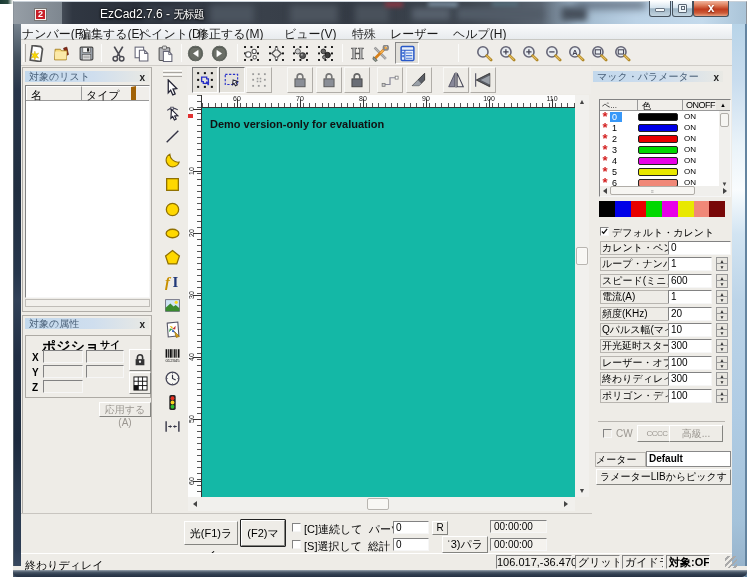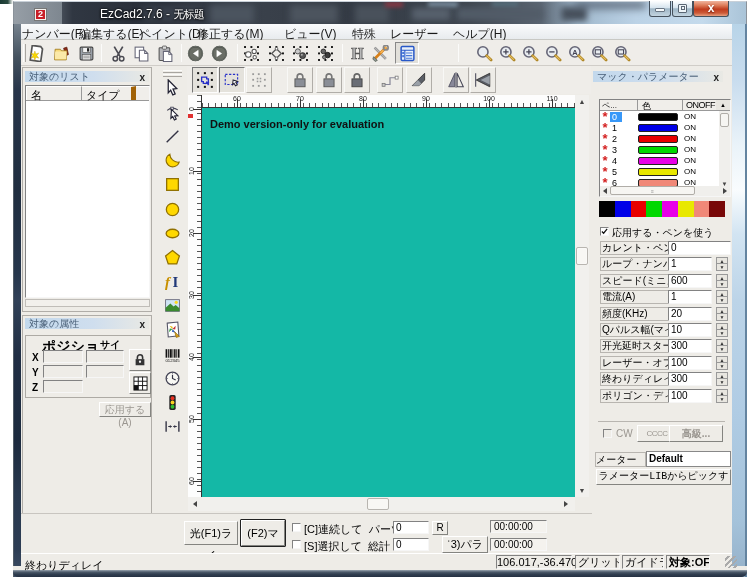--- a/index.html
+++ b/index.html
@@ -580,7 +580,7 @@
         <path d="M1 4 L3 6 L7 1" fill="none" stroke="#111" stroke-width="1.4"></path>
       </svg>
     </div>
-<div class="abs" style="left:20px;top:160px;font-size:10px;">応用する・ペンを使う</div>
+<div class="abs" style="left:20px;top:160px;font-size:10px;">デフォルト・カレント</div>
 <div class="abs" style="left:8px;top:175px;width:68px;height:14px;font-size:10px;overflow:hidden;white-space:nowrap;border:1px solid #b8b5b0;border-right:none;background:#eeece7;line-height:12px;padding-left:1px;">カレント・ペン</div>
 <div class="abs sunken" style="left:76px;top:175px;width:63px;height:14px;font-size:10px;line-height:12px;padding-left:2px;">0</div>
 <div class="abs" style="left:8px;top:191px;width:68px;height:14px;font-size:10px;overflow:hidden;white-space:nowrap;border:1px solid #b8b5b0;border-right:none;background:#eeece7;line-height:12px;padding-left:1px;">ループ・ナンバー</div>

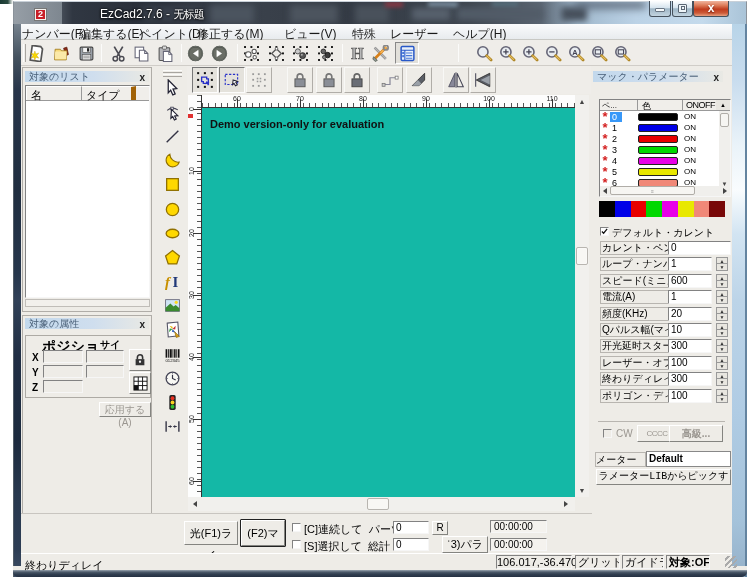--- a/index.html
+++ b/index.html
@@ -641,7 +641,7 @@
 <div class="abs sunken" style="left:11px;top:363px;width:9px;height:9px;background:#eeece7;"></div>
 <div class="abs gtxt" style="left:24px;top:362px;font-size:10px;">CW</div>
 <div class="abs raised gtxt" style="left:45px;top:359px;width:40px;height:17px;font-size:8px;text-align:center;line-height:15px;letter-spacing:-0.5px;overflow:hidden;">CCCC</div>
-<div class="abs raised gtxt" style="left:77px;top:359px;width:54px;height:17px;font-size:10px;text-align:center;line-height:15px;font-weight:bold;">高級...</div>
+<div class="abs raised gtxt" style="left:77px;top:359px;width:54px;height:17px;font-size:10px;text-align:center;line-height:15px;">高級...</div>
 <div class="abs" style="left:3px;top:386px;width:51px;height:15px;font-size:10px;overflow:hidden;border:1px solid #b8b5b0;background:#eeece7;line-height:13px;">メーター名</div>
 <div class="abs" style="left:54px;top:385px;width:85px;height:16px;font-size:10px;font-weight:bold;background:#fff;border:1px solid #888;line-height:14px;padding-left:2px;">Default</div>
 <div class="abs raised" style="left:4px;top:403px;width:135px;height:16px;font-size:10px;text-align:center;line-height:14px;overflow:hidden;white-space:nowrap;font-family:Liberation Mono, monospace;">ラメーターLIBからピックす</div>

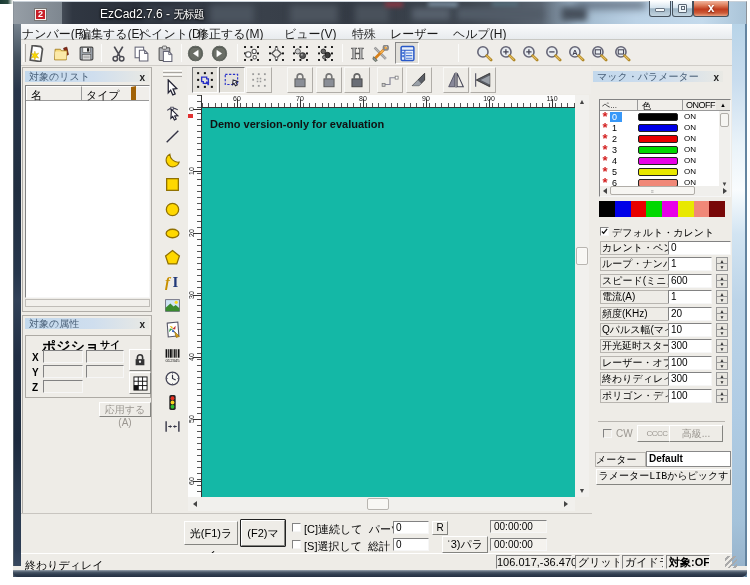--- a/index.html
+++ b/index.html
@@ -644,7 +644,7 @@
 <div class="abs raised gtxt" style="left:77px;top:359px;width:54px;height:17px;font-size:10px;text-align:center;line-height:15px;">高級...</div>
 <div class="abs" style="left:3px;top:386px;width:51px;height:15px;font-size:10px;overflow:hidden;border:1px solid #b8b5b0;background:#eeece7;line-height:13px;">メーター名</div>
 <div class="abs" style="left:54px;top:385px;width:85px;height:16px;font-size:10px;font-weight:bold;background:#fff;border:1px solid #888;line-height:14px;padding-left:2px;">Default</div>
-<div class="abs raised" style="left:4px;top:403px;width:135px;height:16px;font-size:10px;text-align:center;line-height:14px;overflow:hidden;white-space:nowrap;font-family:Liberation Mono, monospace;">ラメーターLIBからピックす</div>
+<div class="abs raised" style="left:4px;top:403px;width:135px;height:16px;font-size:10px;text-align:center;line-height:14px;overflow:hidden;white-space:nowrap;">ラメーターLIBからピックす</div>
 </div>
 <div class="abs" style="left:21px;top:553px;width:711px;height:17px;background:#eeece7;border-top:1px solid #fff;">
   <div class="abs" style="left:4px;top:4px;font-size:11px;">終わりディレイ</div>

